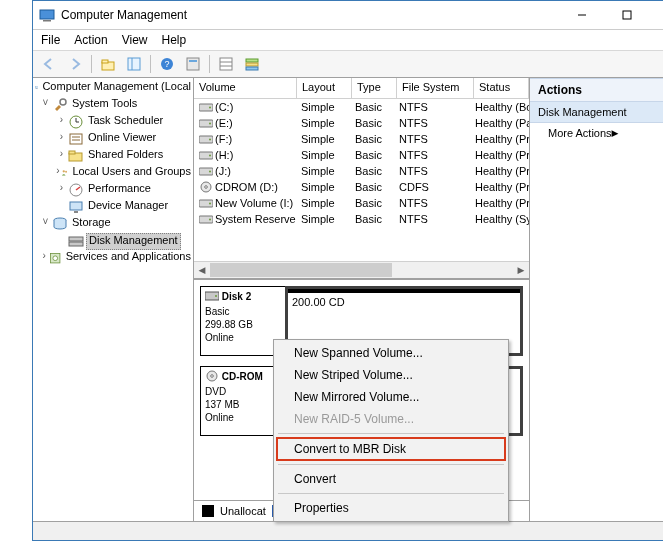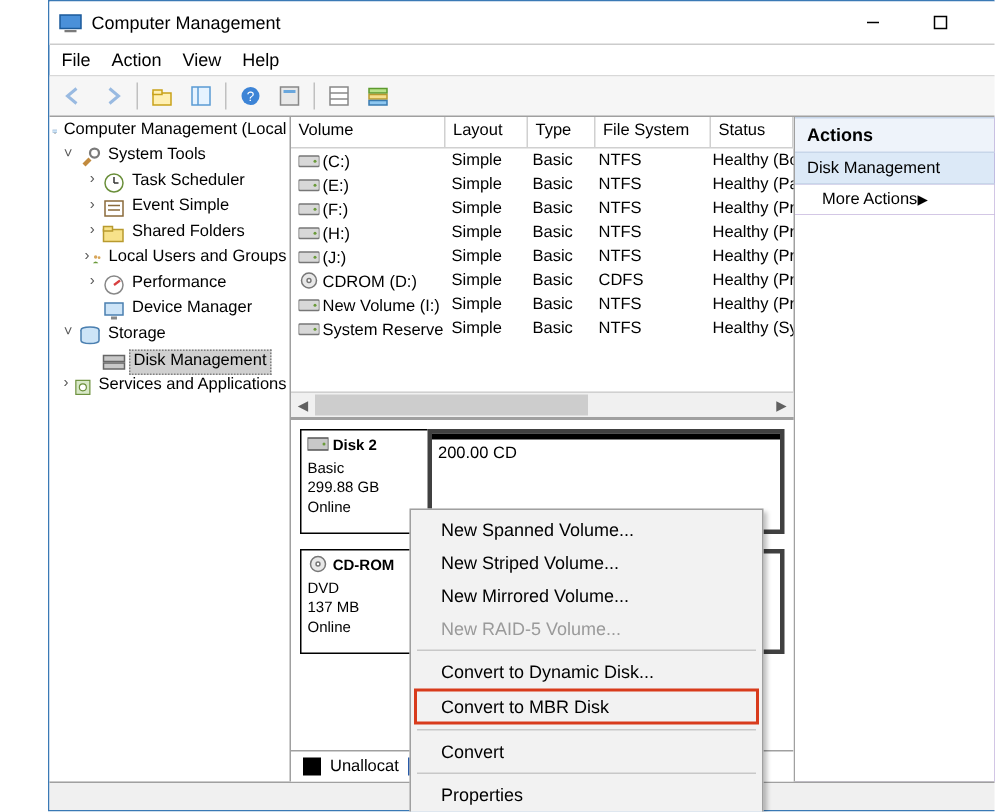--- a/index.html
+++ b/index.html
@@ -191,7 +191,7 @@
               <line x1="4" y1="9" x2="12" y2="9" stroke="#8a6a3a"></line>
             </svg>
           </span>
-        <span class="tlabel">Event Simple</span>
+        <span class="tlabel">Online Viewer</span>
       </div>
       <div class="tnode" style="padding-left:20px">
         <span class="tw">›</span>

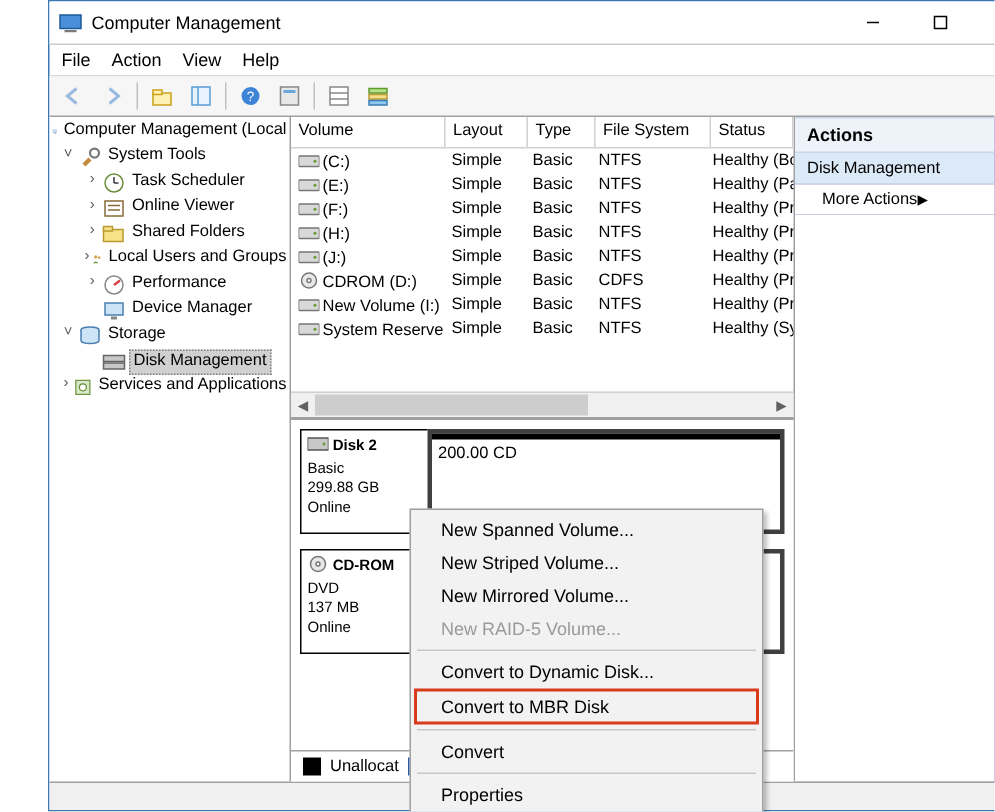--- a/index.html
+++ b/index.html
@@ -431,7 +431,6 @@
     <div class="mi">New Mirrored Volume...</div>
     <div class="mi disabled">New RAID-5 Volume...</div>
     <div class="msep"></div>
-    <div class="mi">Convert to Dynamic Disk...</div>
     <div class="mi hl">Convert to MBR Disk</div>
     <div class="msep"></div>
     <div class="mi">Convert</div>

